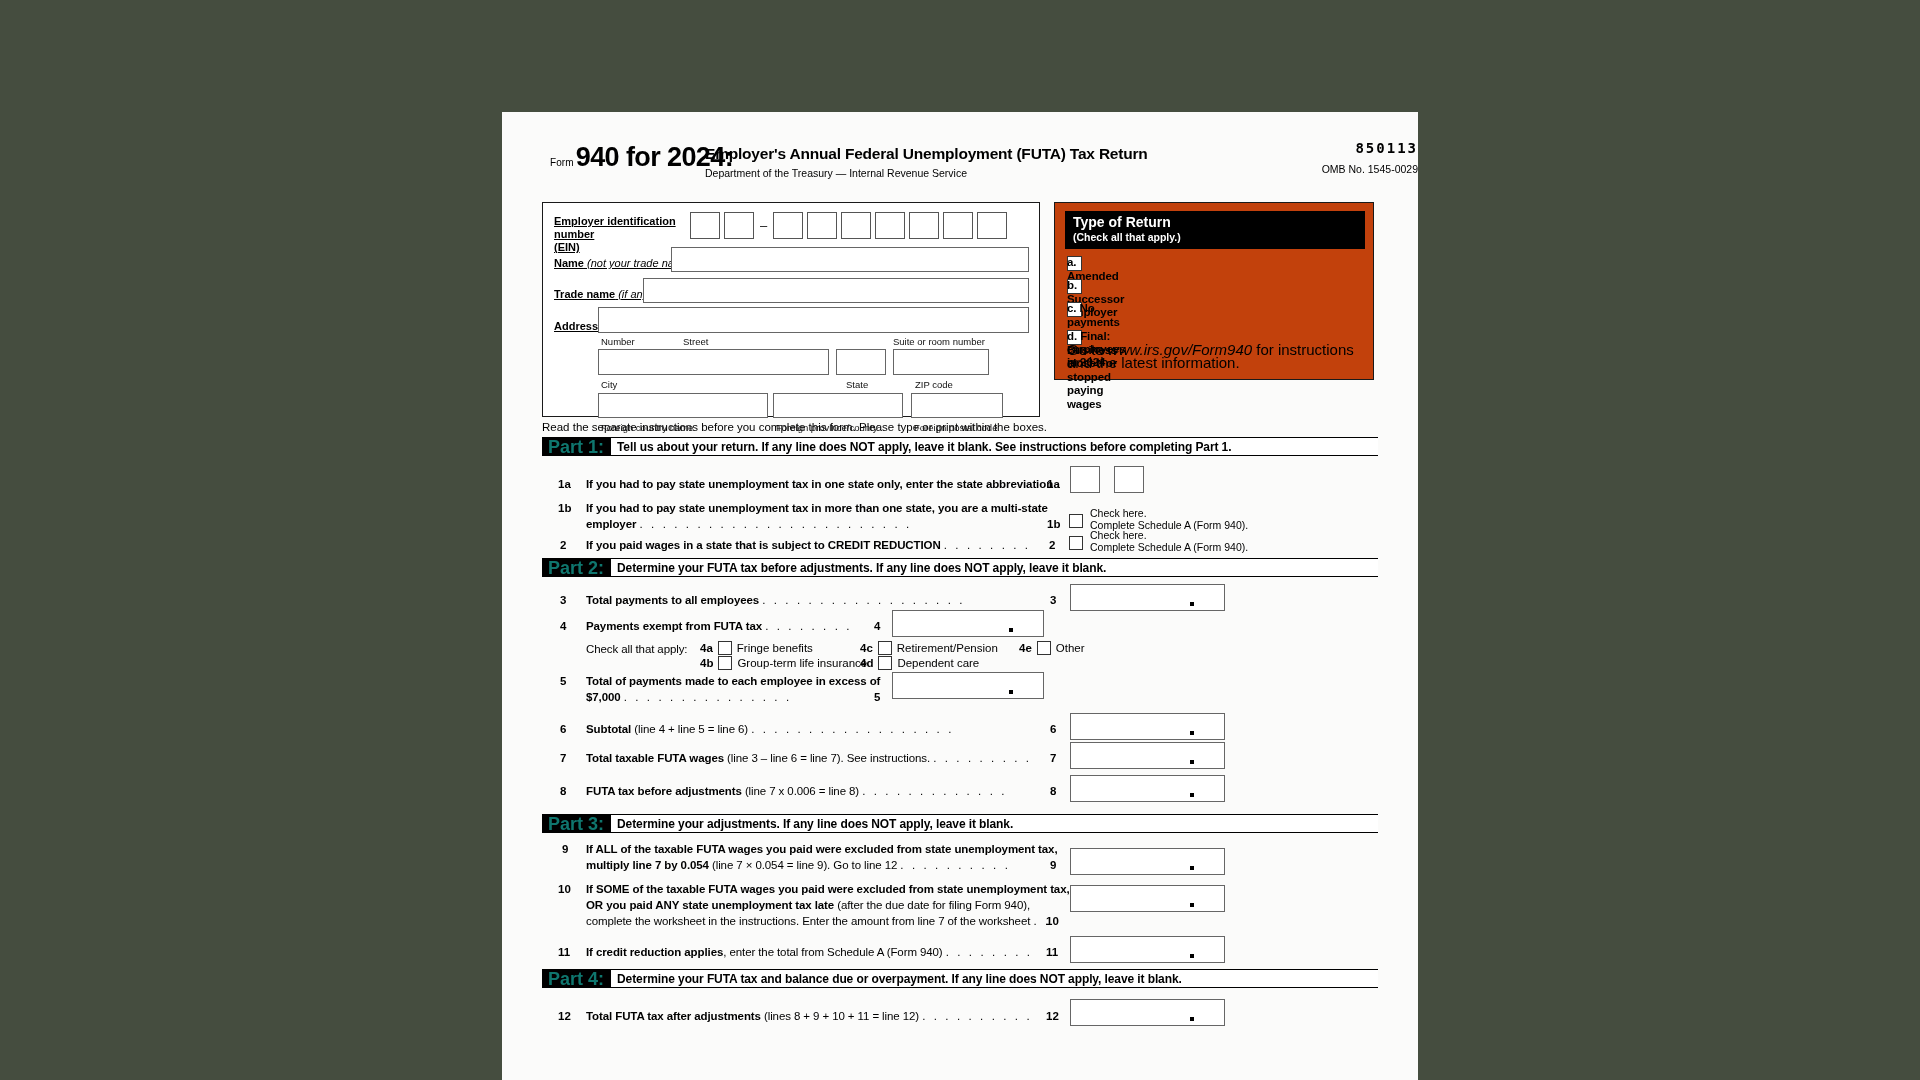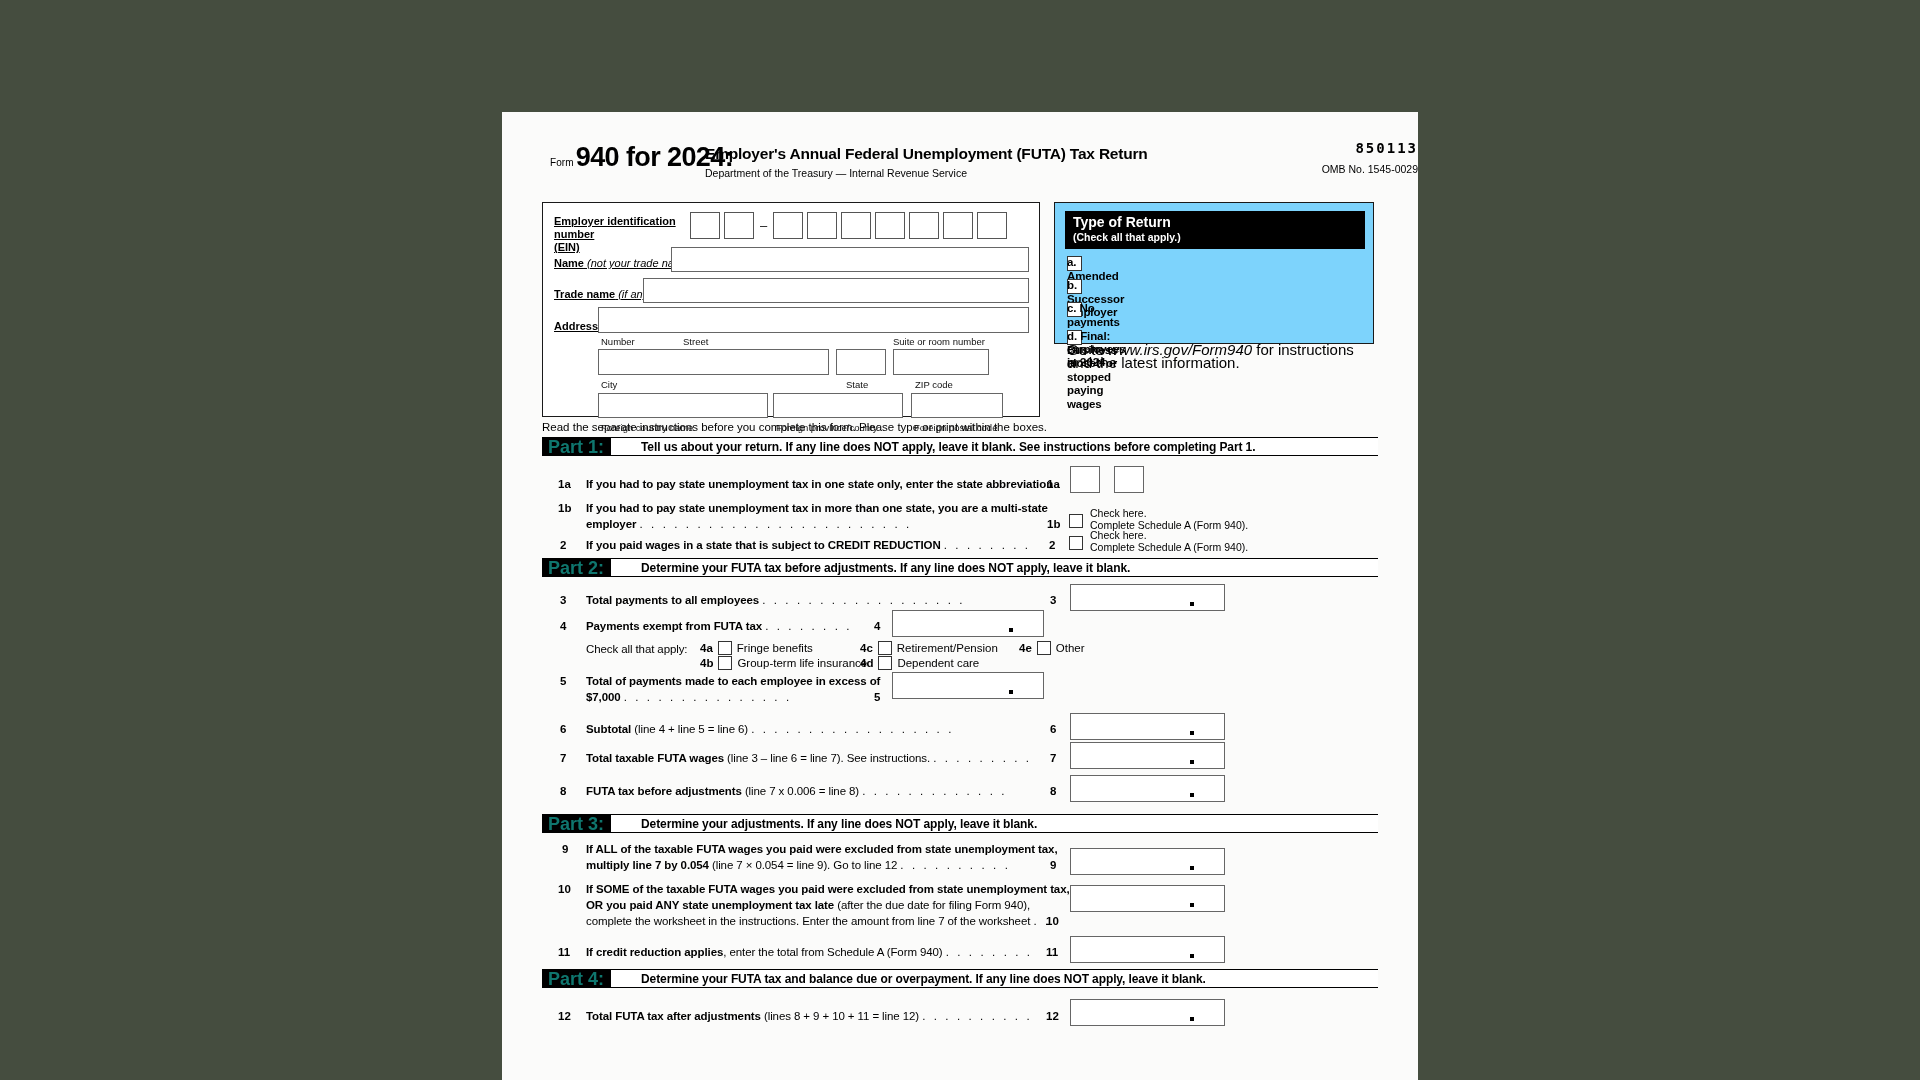--- a/index.html
+++ b/index.html
@@ -88,8 +88,8 @@
   
   .tor {
     position: absolute; left: 552px; top: 0px;
-    width: 320px; height: 142px;
-    border: 1.5px solid #1a1a1a; background: #7dd3fc; text-decoration: underline;
+    width: 320px; height: 178px;
+    border: 1.5px solid #1a1a1a; background: #c2410c; text-decoration: underline;
   }
   .tor-hdr {
     position: absolute; left: 10px; top: 8px; width: 300px; height: 38px;

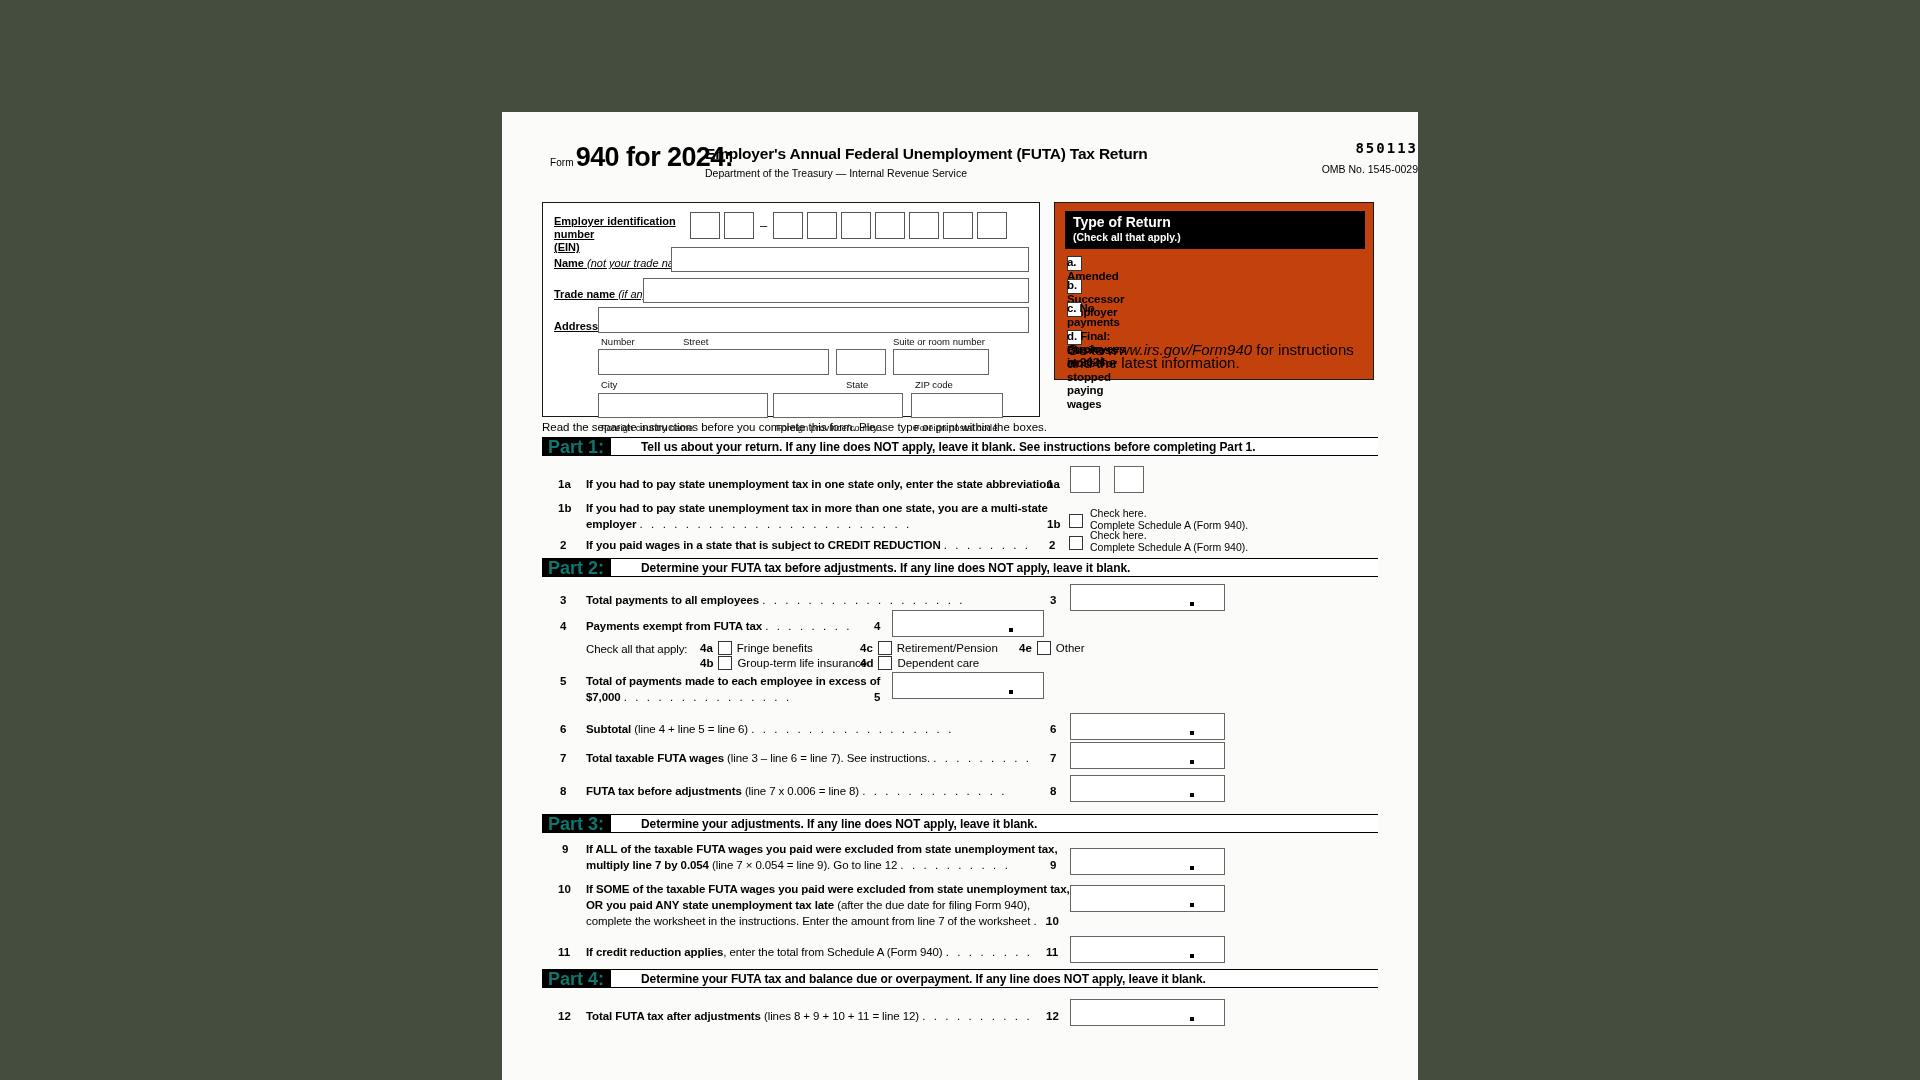--- a/index.html
+++ b/index.html
@@ -123,7 +123,7 @@
   }
   .partbar .ptxt {
     font-size: 12px; font-weight: bold; display: flex; align-items: center;
-    padding-left: 30px; letter-spacing: -0.1px;
+    padding-left: 6px; letter-spacing: -0.1px;
   }
 
   

